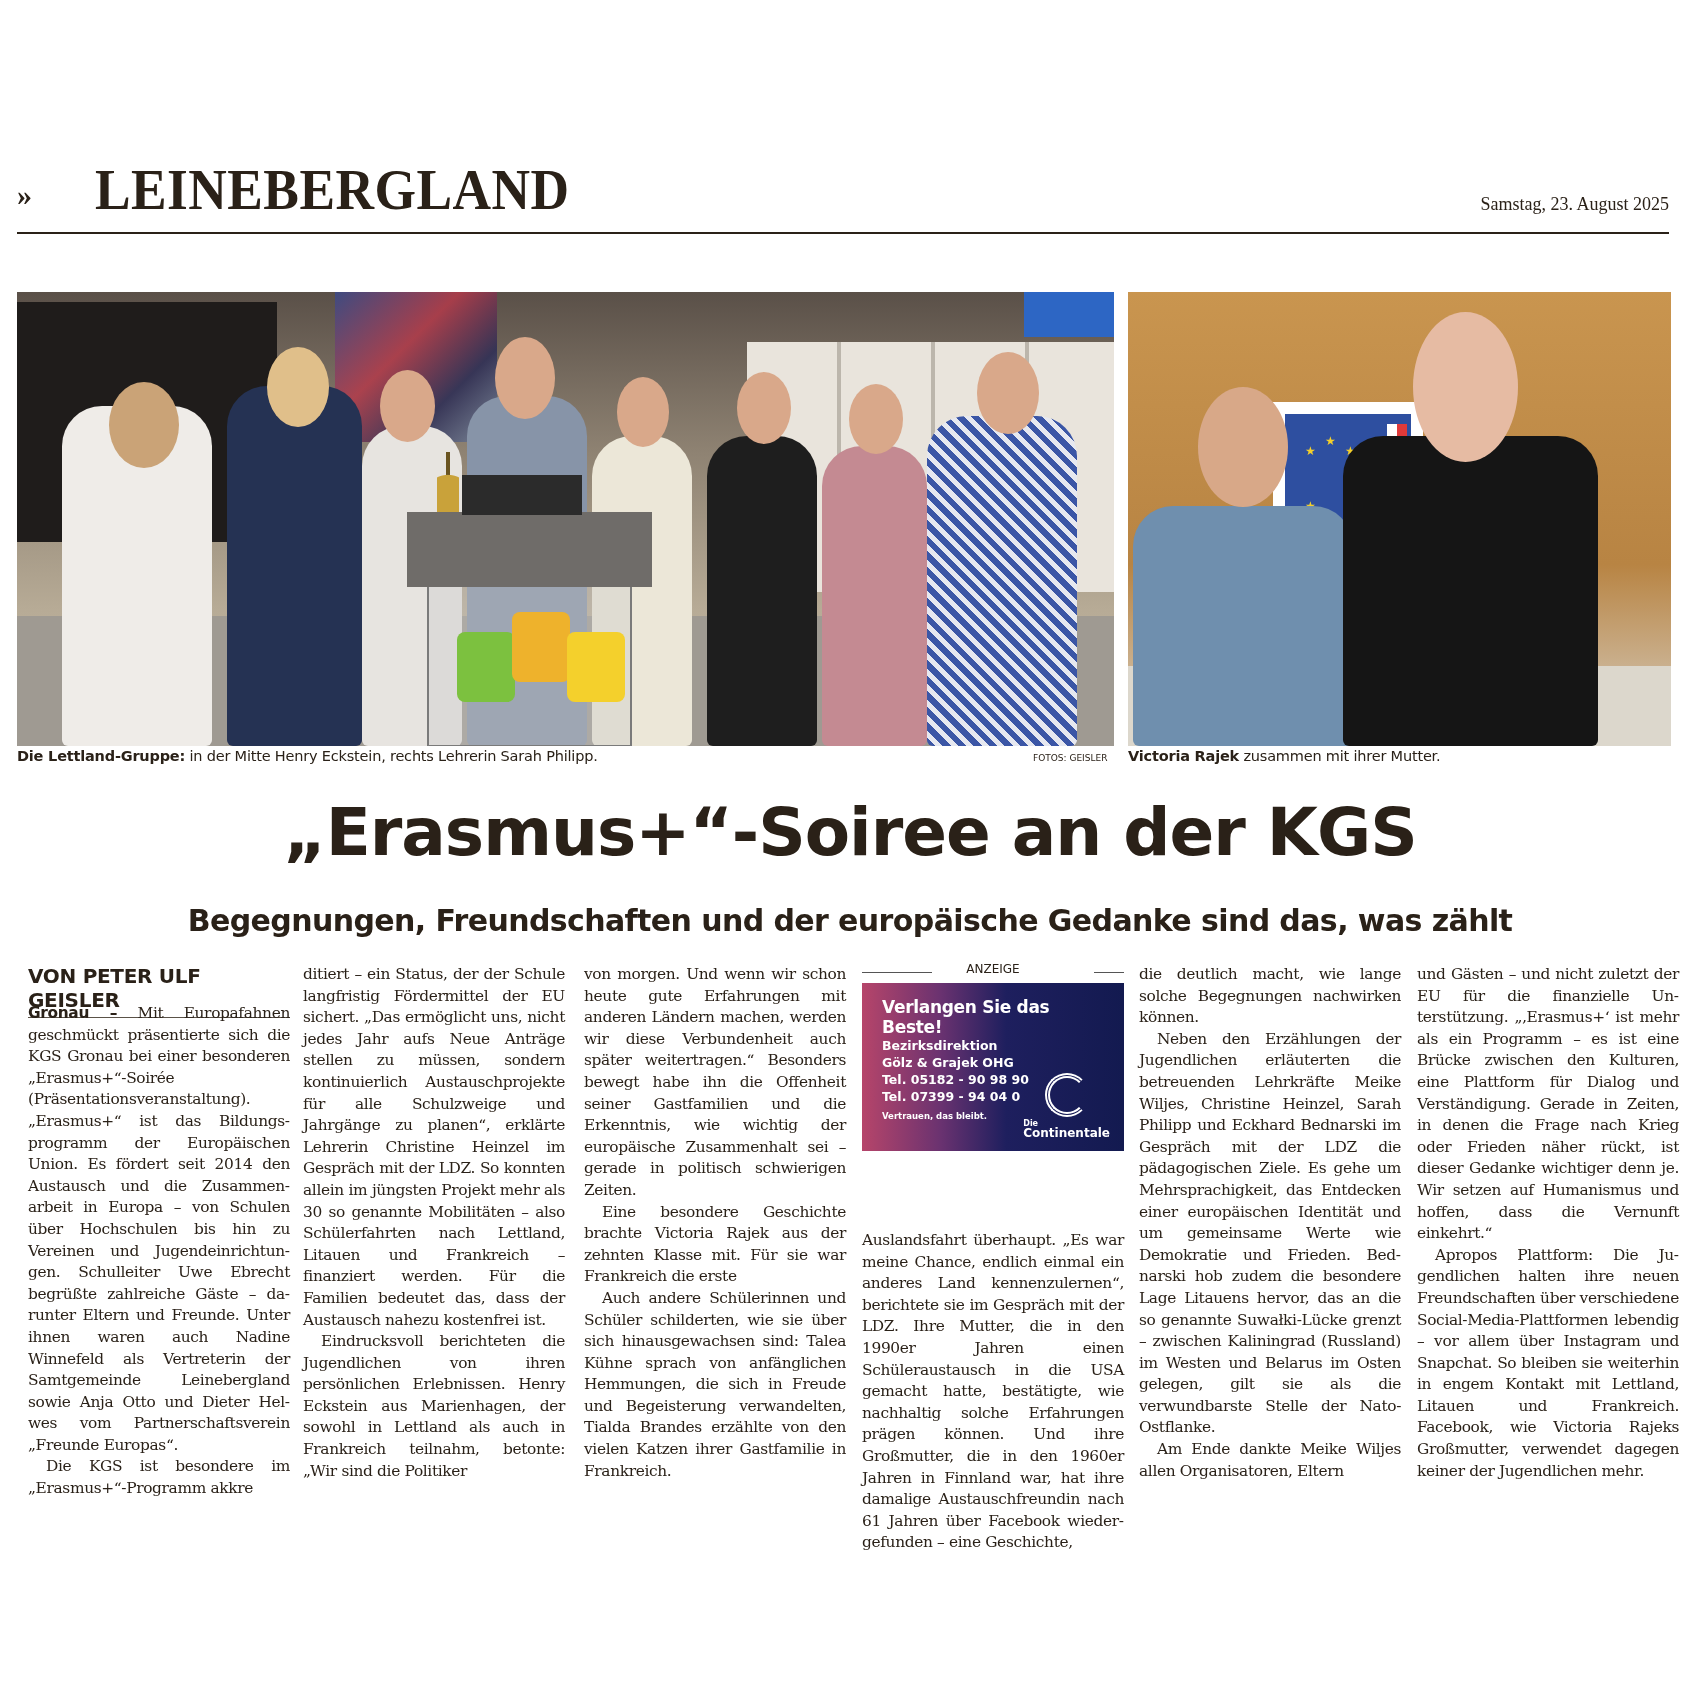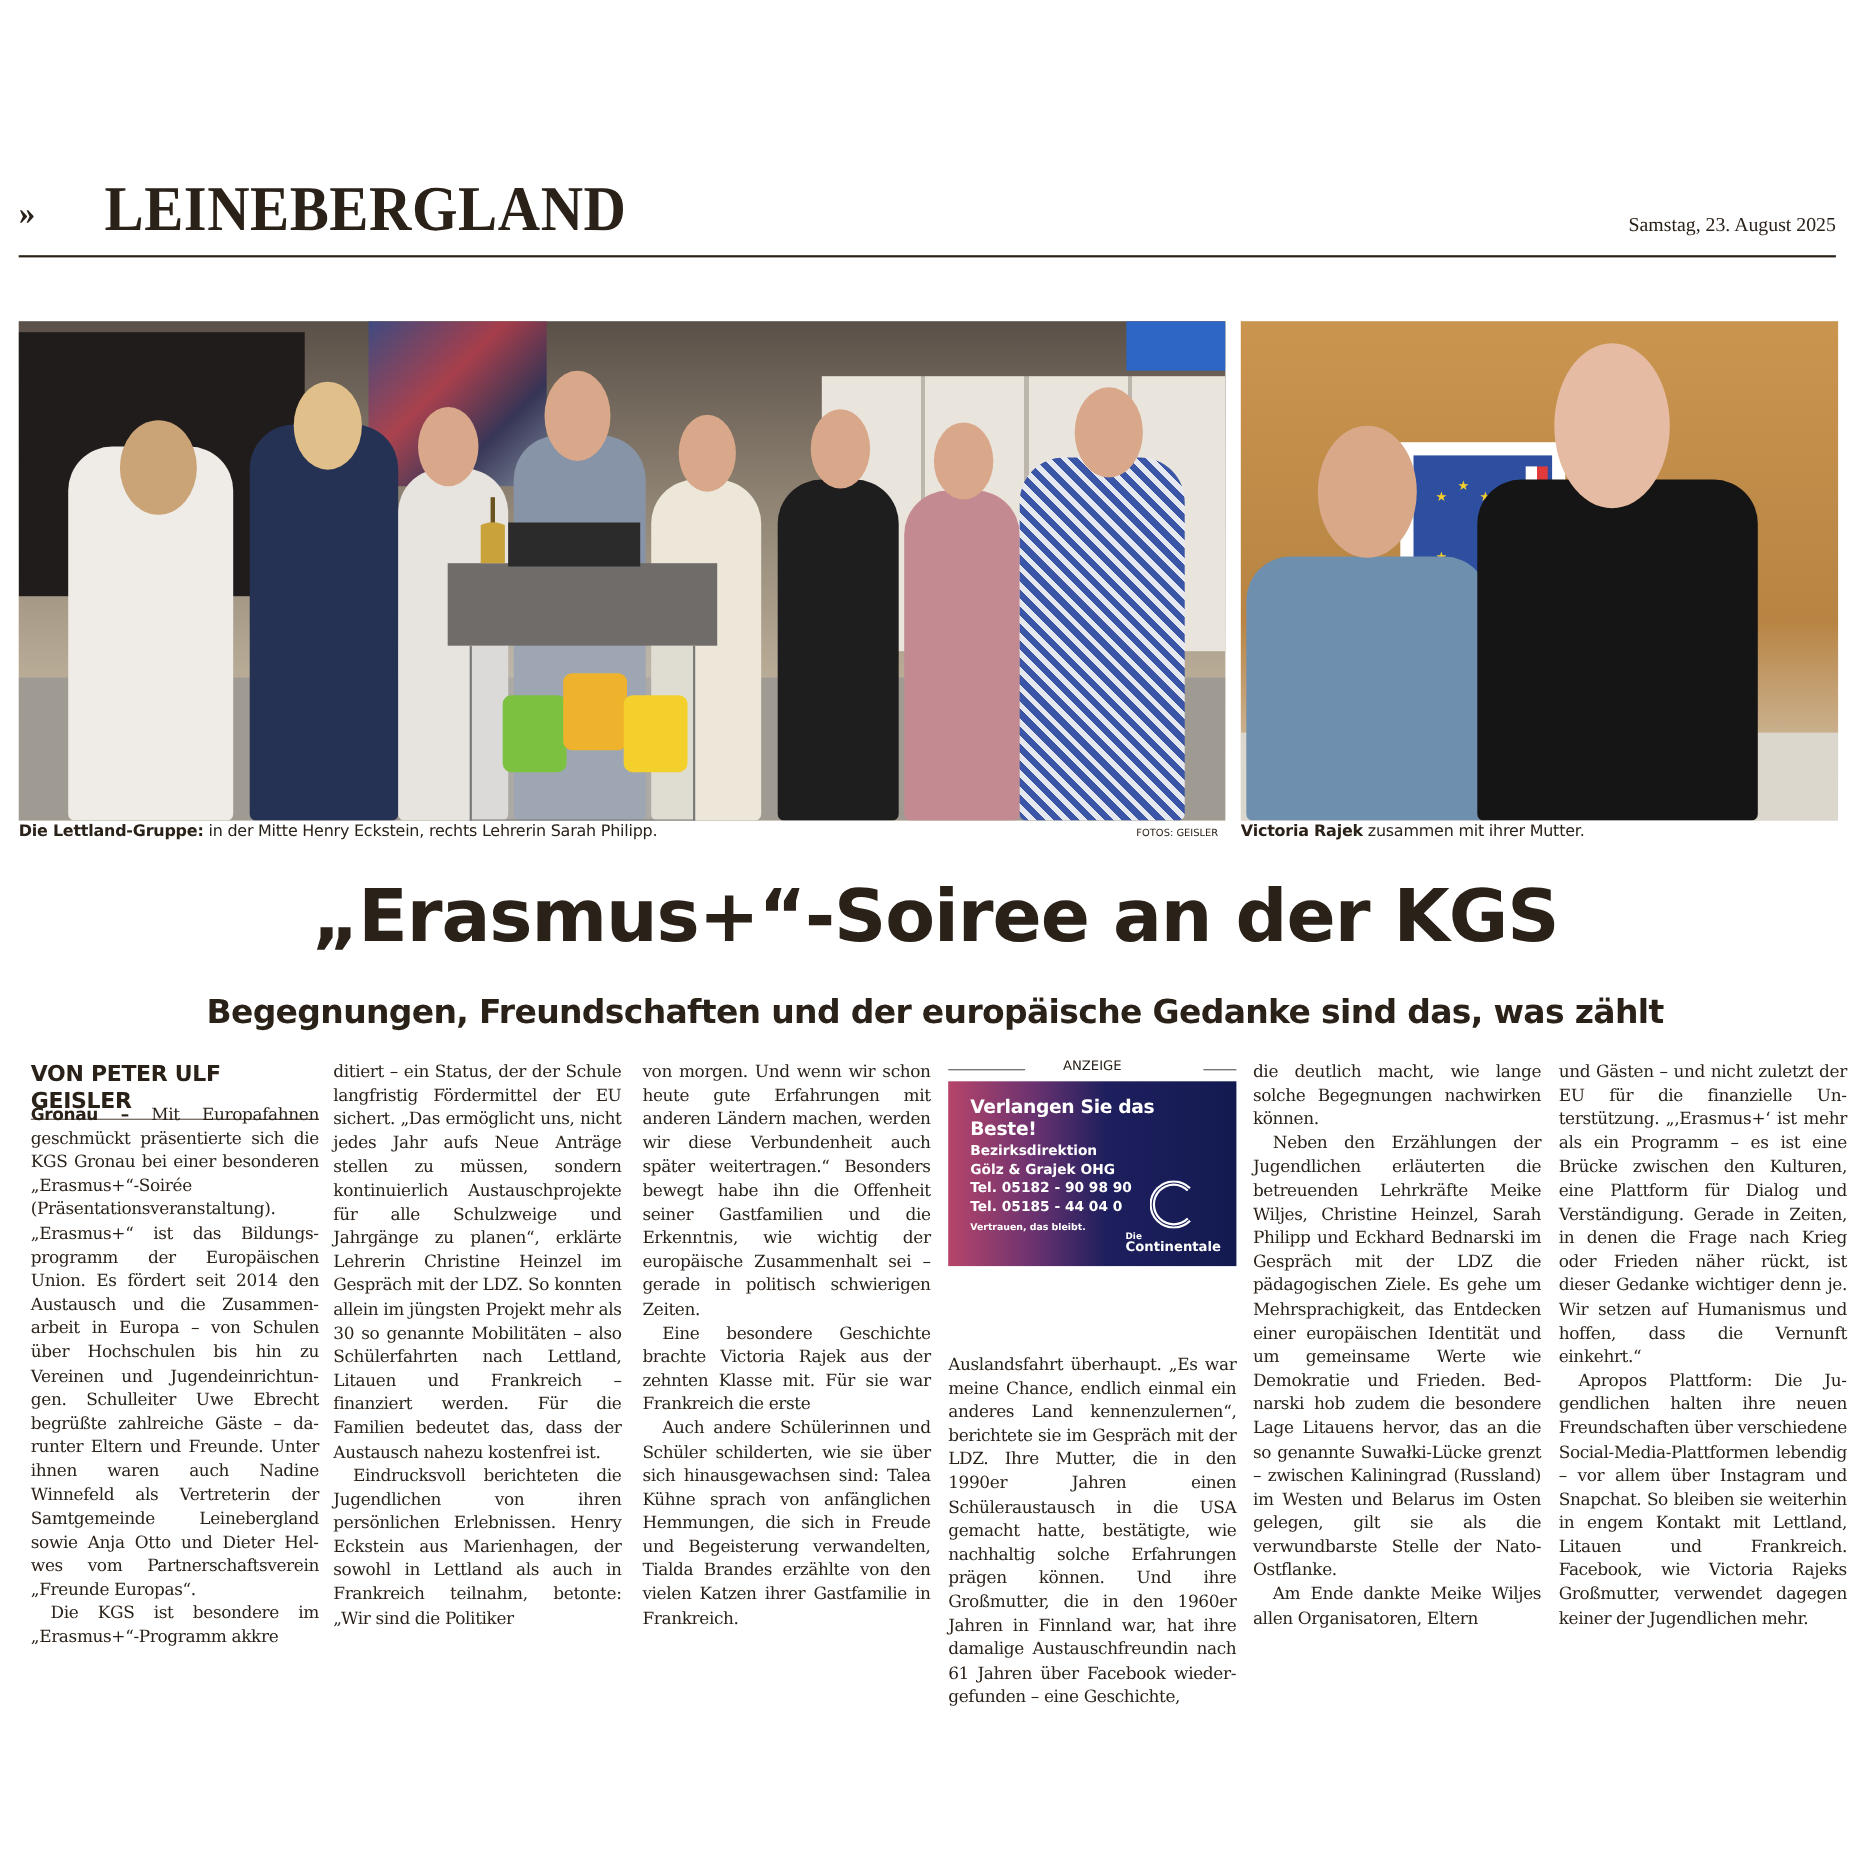--- a/index.html
+++ b/index.html
@@ -164,7 +164,7 @@
   <div class="l">Bezirksdirektion</div>
   <div class="l">Gölz &amp; Grajek OHG</div>
   <div class="l">Tel. 05182 - 90 98 90</div>
-  <div class="l">Tel. 05185 - 44 04 0</div>
+  <div class="l">Tel. 07399 - 94 04 0</div>
   <div class="slogan">Vertrauen, das bleibt.</div>
   <div class="logo">
     <div class="ring"></div>

